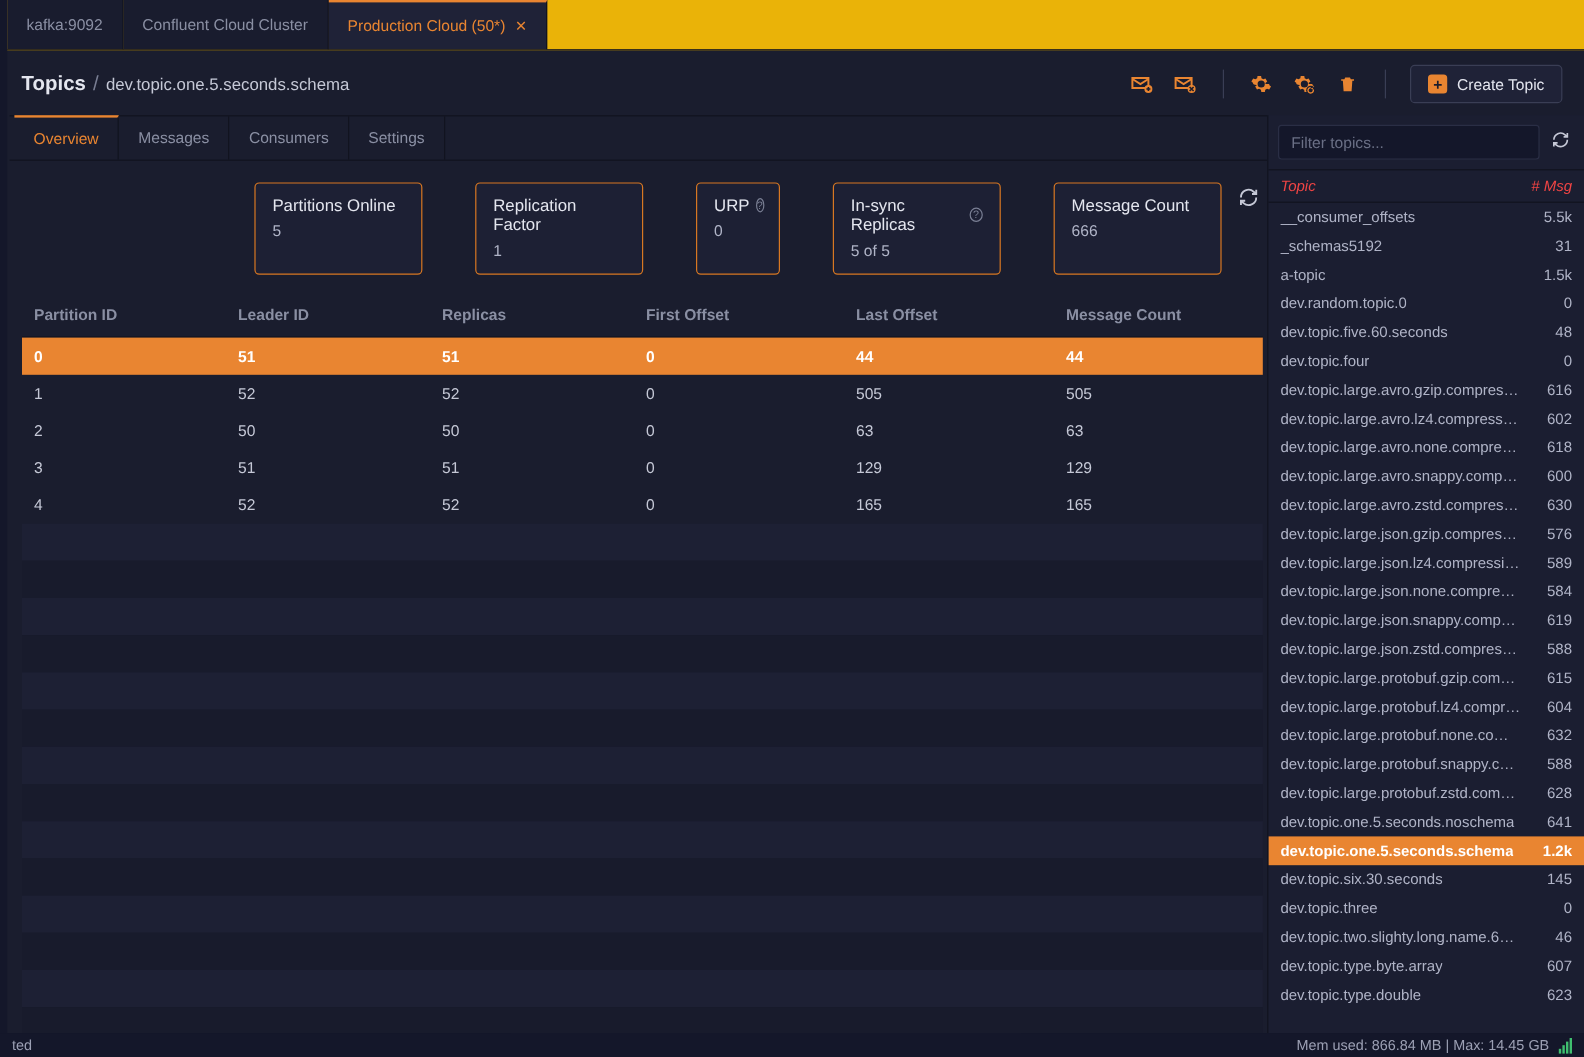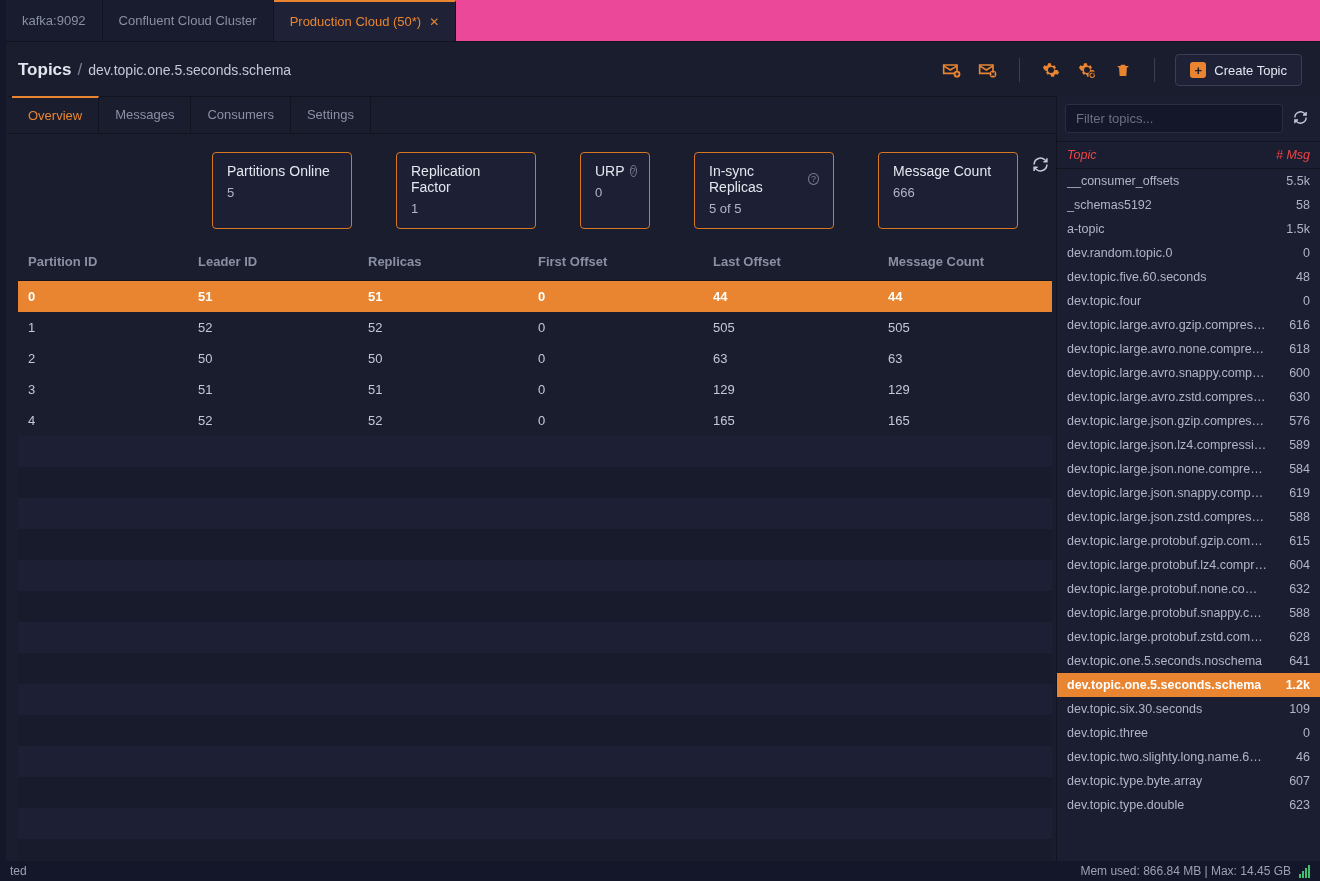--- a/index.html
+++ b/index.html
@@ -24,7 +24,7 @@
   .tab-strip {
     display: flex;
     height: 42px;
-    background: #ec4899;
+    background: #eab308;
     border-bottom: 1px solid #11131f;
     padding-left: 6px;
   }

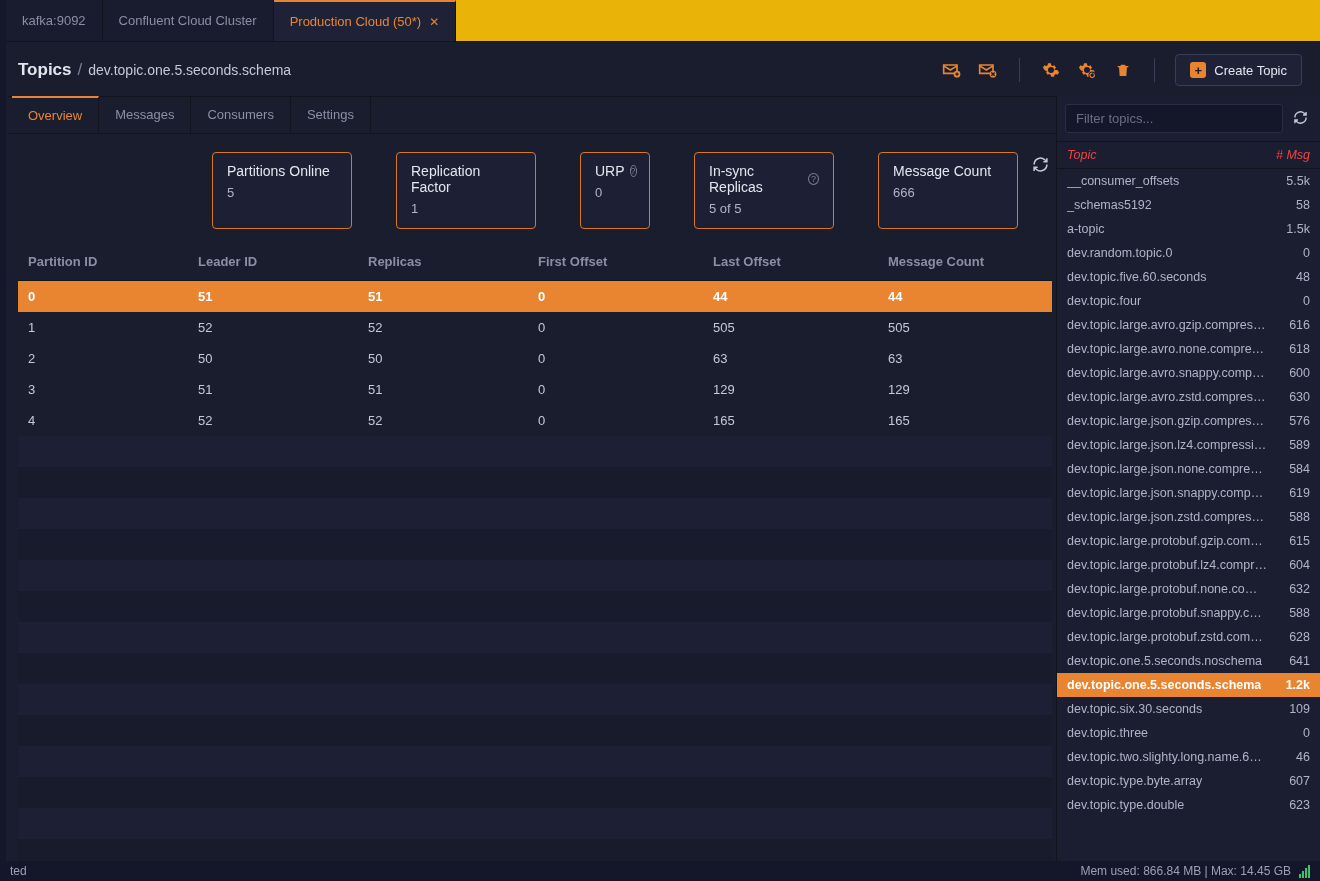--- a/index.html
+++ b/index.html
@@ -443,7 +443,7 @@
           </div>
           <div class="topic-row">
             <span class="tname">_schemas5192</span>
-            <span>58</span>
+            <span>31</span>
           </div>
           <div class="topic-row">
             <span class="tname">a-topic</span>

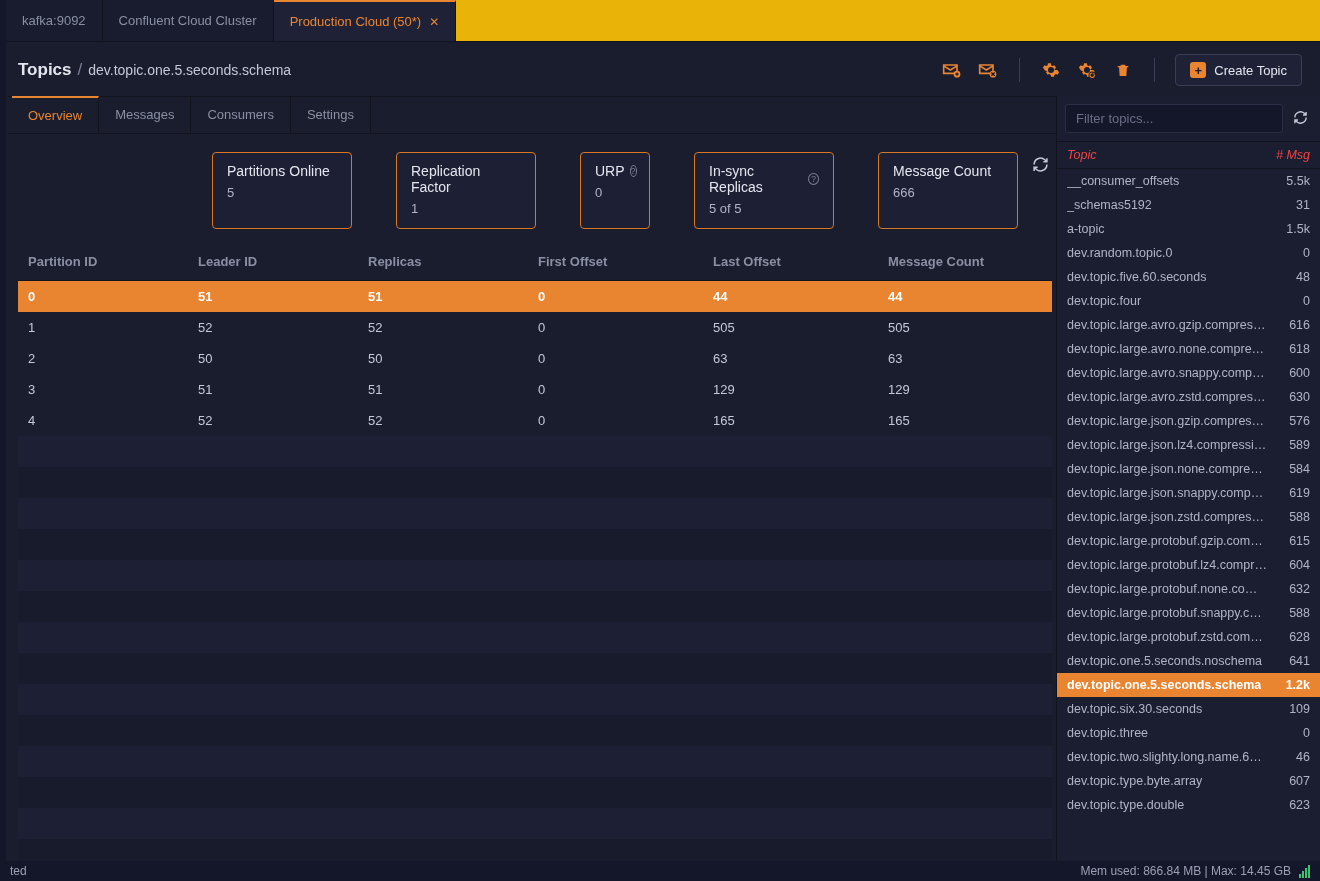--- a/index.html
+++ b/index.html
@@ -466,6 +466,10 @@
             <span>616</span>
           </div>
           <div class="topic-row">
+            <span class="tname">dev.topic.large.avro.lz4.compression</span>
+            <span>602</span>
+          </div>
+          <div class="topic-row">
             <span class="tname">dev.topic.large.avro.none.compression</span>
             <span>618</span>
           </div>

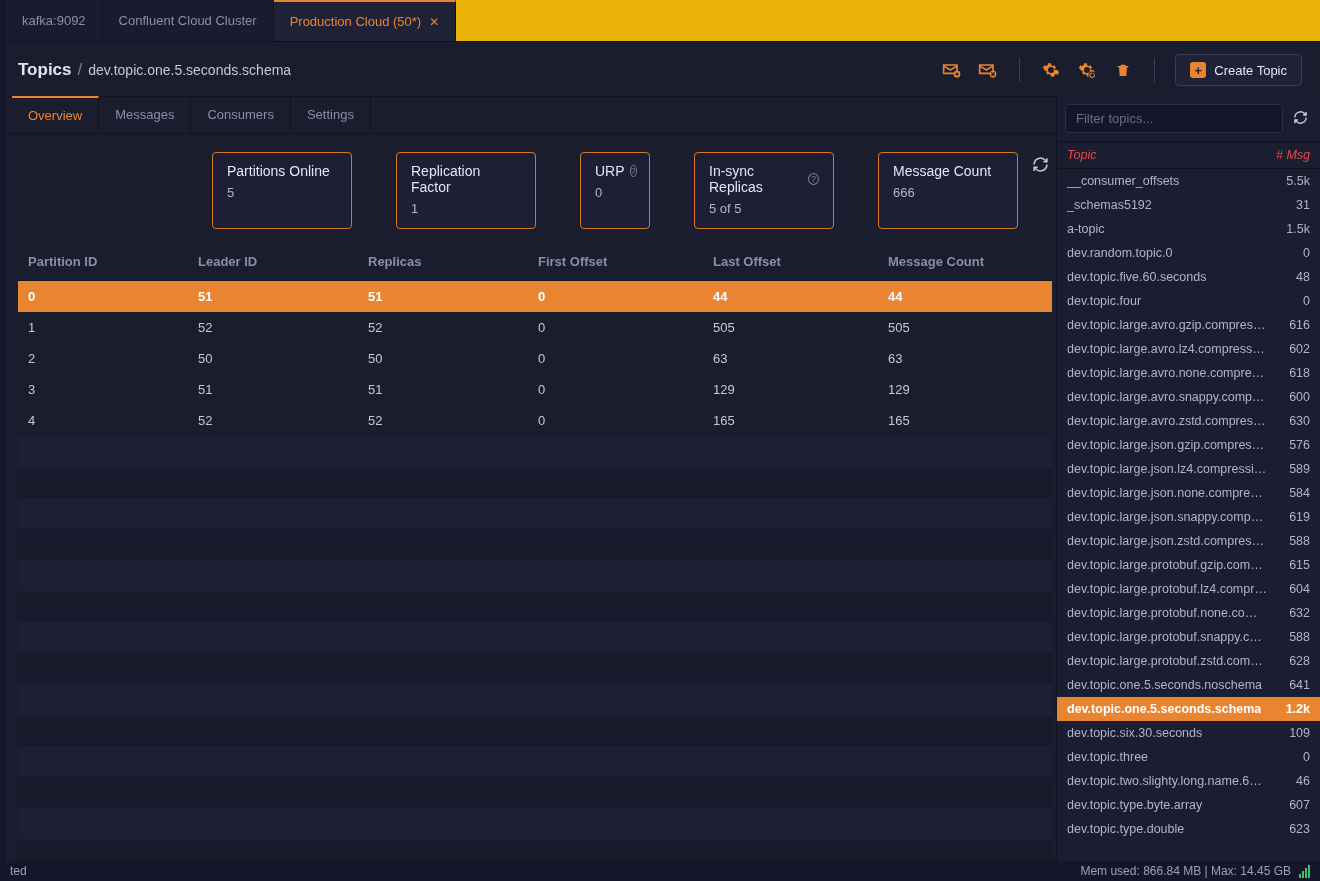--- a/index.html
+++ b/index.html
@@ -531,7 +531,7 @@
           </div>
           <div class="topic-row">
             <span class="tname">dev.topic.six.30.seconds</span>
-            <span>109</span>
+            <span>145</span>
           </div>
           <div class="topic-row">
             <span class="tname">dev.topic.three</span>

